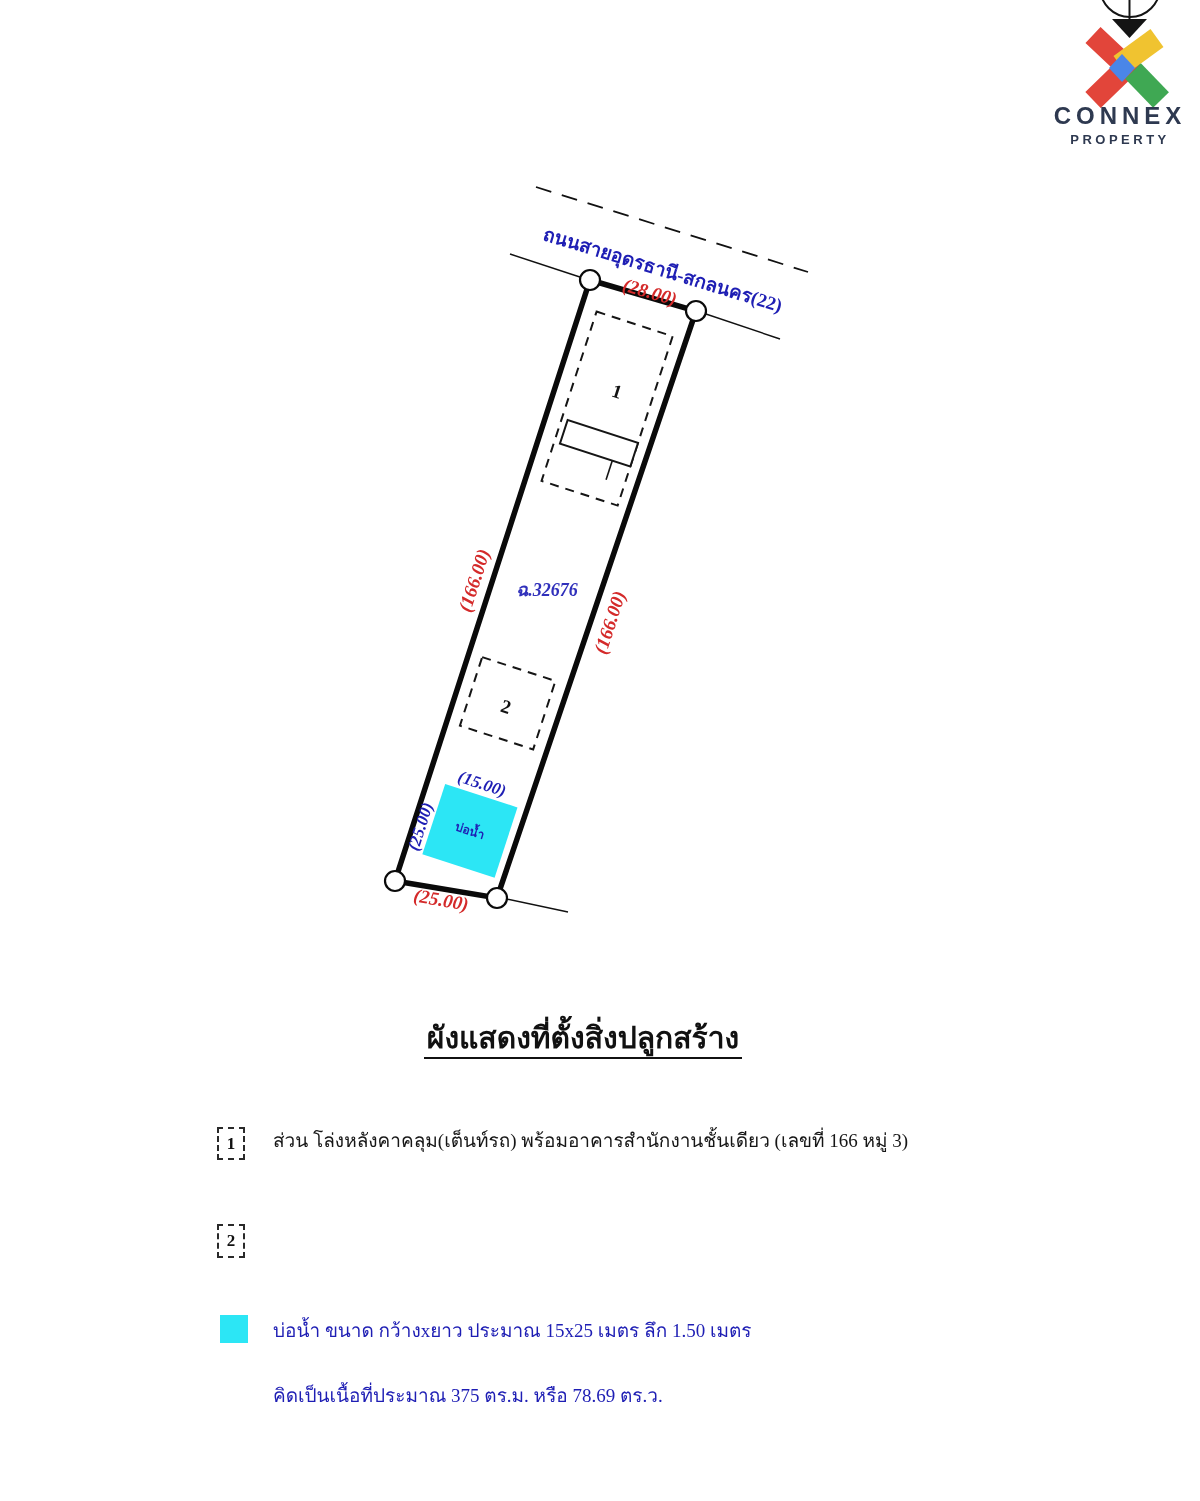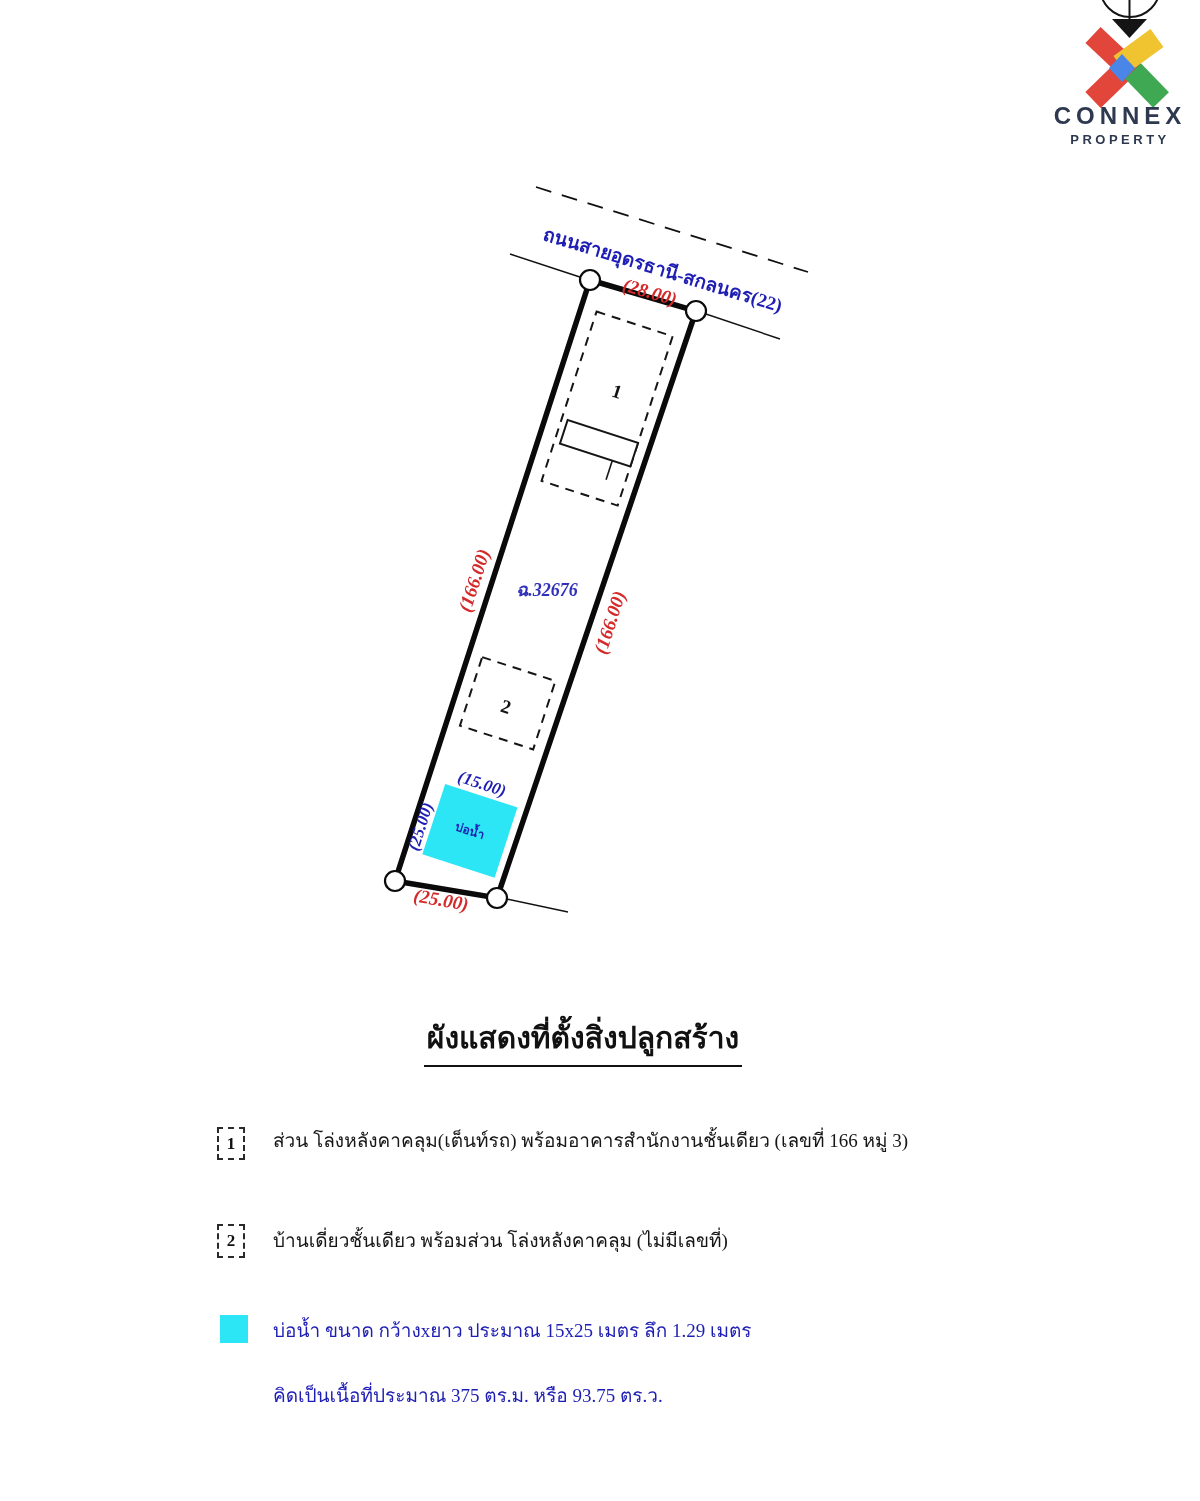--- a/index.html
+++ b/index.html
@@ -39,7 +39,7 @@
     font-size: 30px; font-weight: bold; color: #111;
   }
   .plan-title span {
-    border-bottom: 2.5px solid #111; padding: 0 3px 11px 3px;
+    border-bottom: 2.5px solid #111; padding: 0 3px 3px 3px;
   }
   .marker-box {
     width: 28px; height: 33px; border: 2px dashed #2a2a2a;

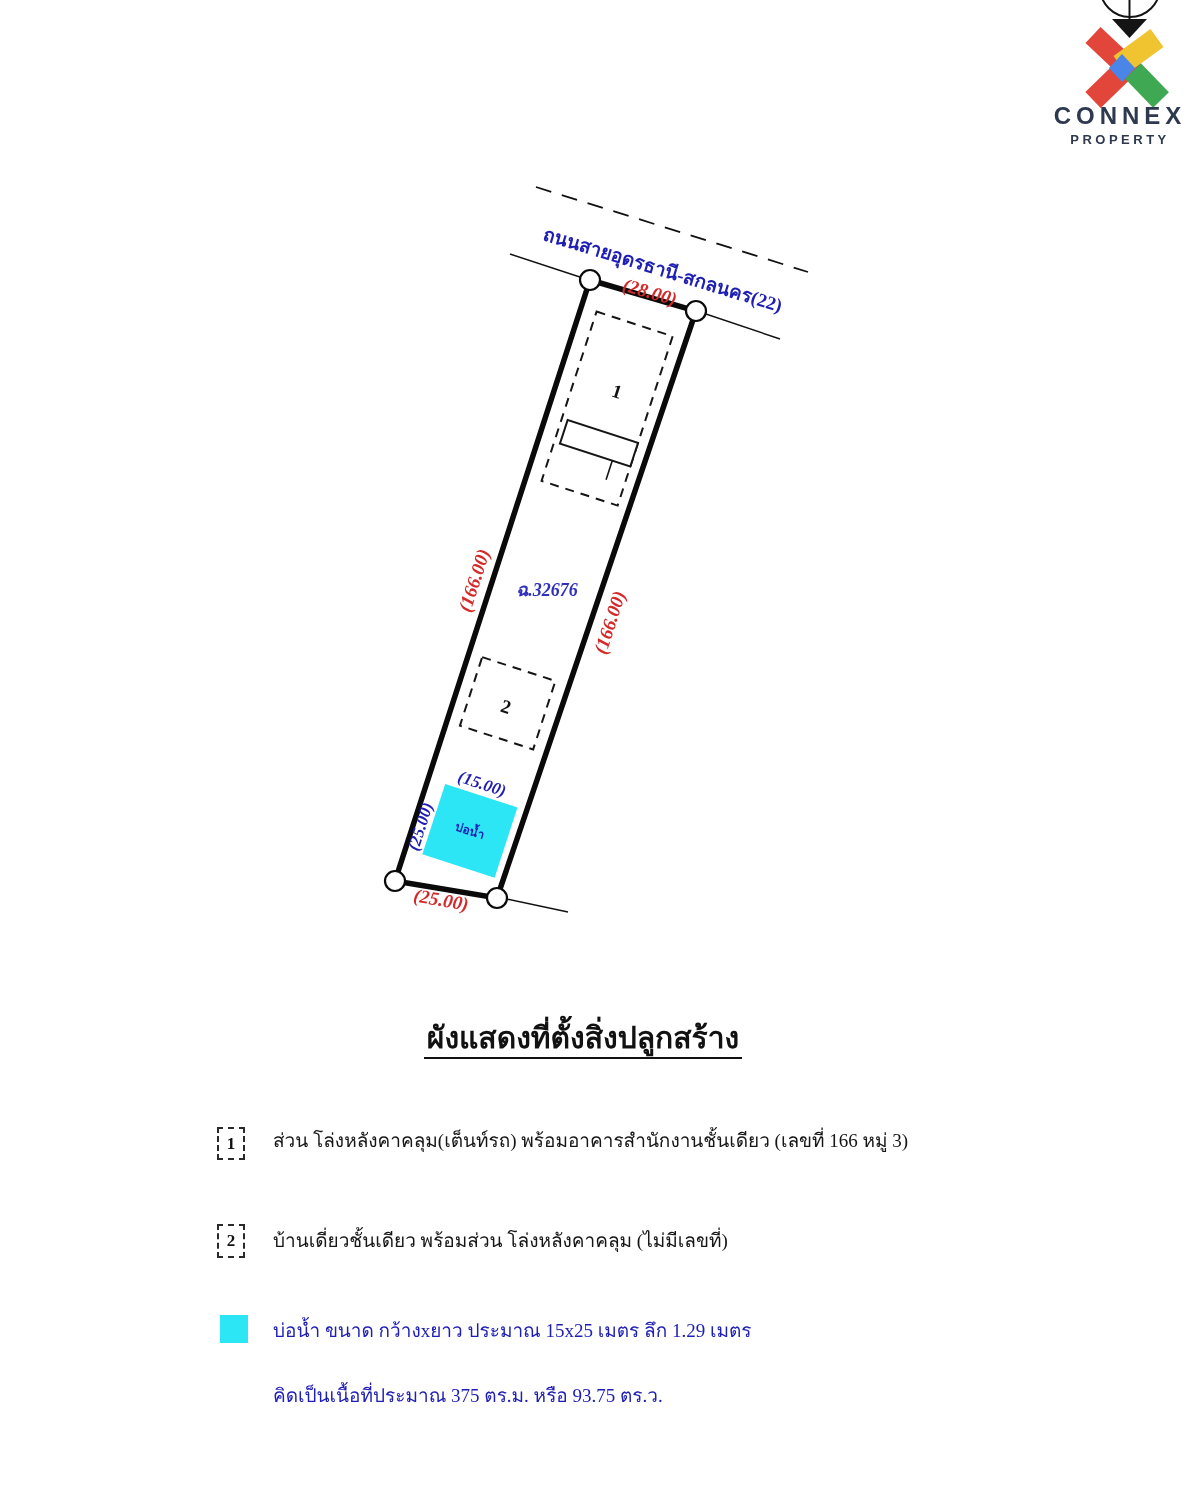--- a/index.html
+++ b/index.html
@@ -121,7 +121,6 @@
   <div class="abs marker-box" style="left:217px; top:1224px; height:34px;">
     <span>2</span>
   </div>
-  <div class="abs legend-text" style="left:273px; top:1221px;">บ้านเดี่ยวชั้นเดียว พร้อมส่วน โล่งหลังคาคลุม (ไม่มีเลขที่)</div>
 
   <div class="abs pond-swatch" style="left:220px; top:1315px;"></div>
   <div class="abs legend-text blue" style="left:273px; top:1311px;">บ่อน้ำ ขนาด กว้างxยาว ประมาณ 15x25 เมตร ลึก 1.29 เมตร</div>

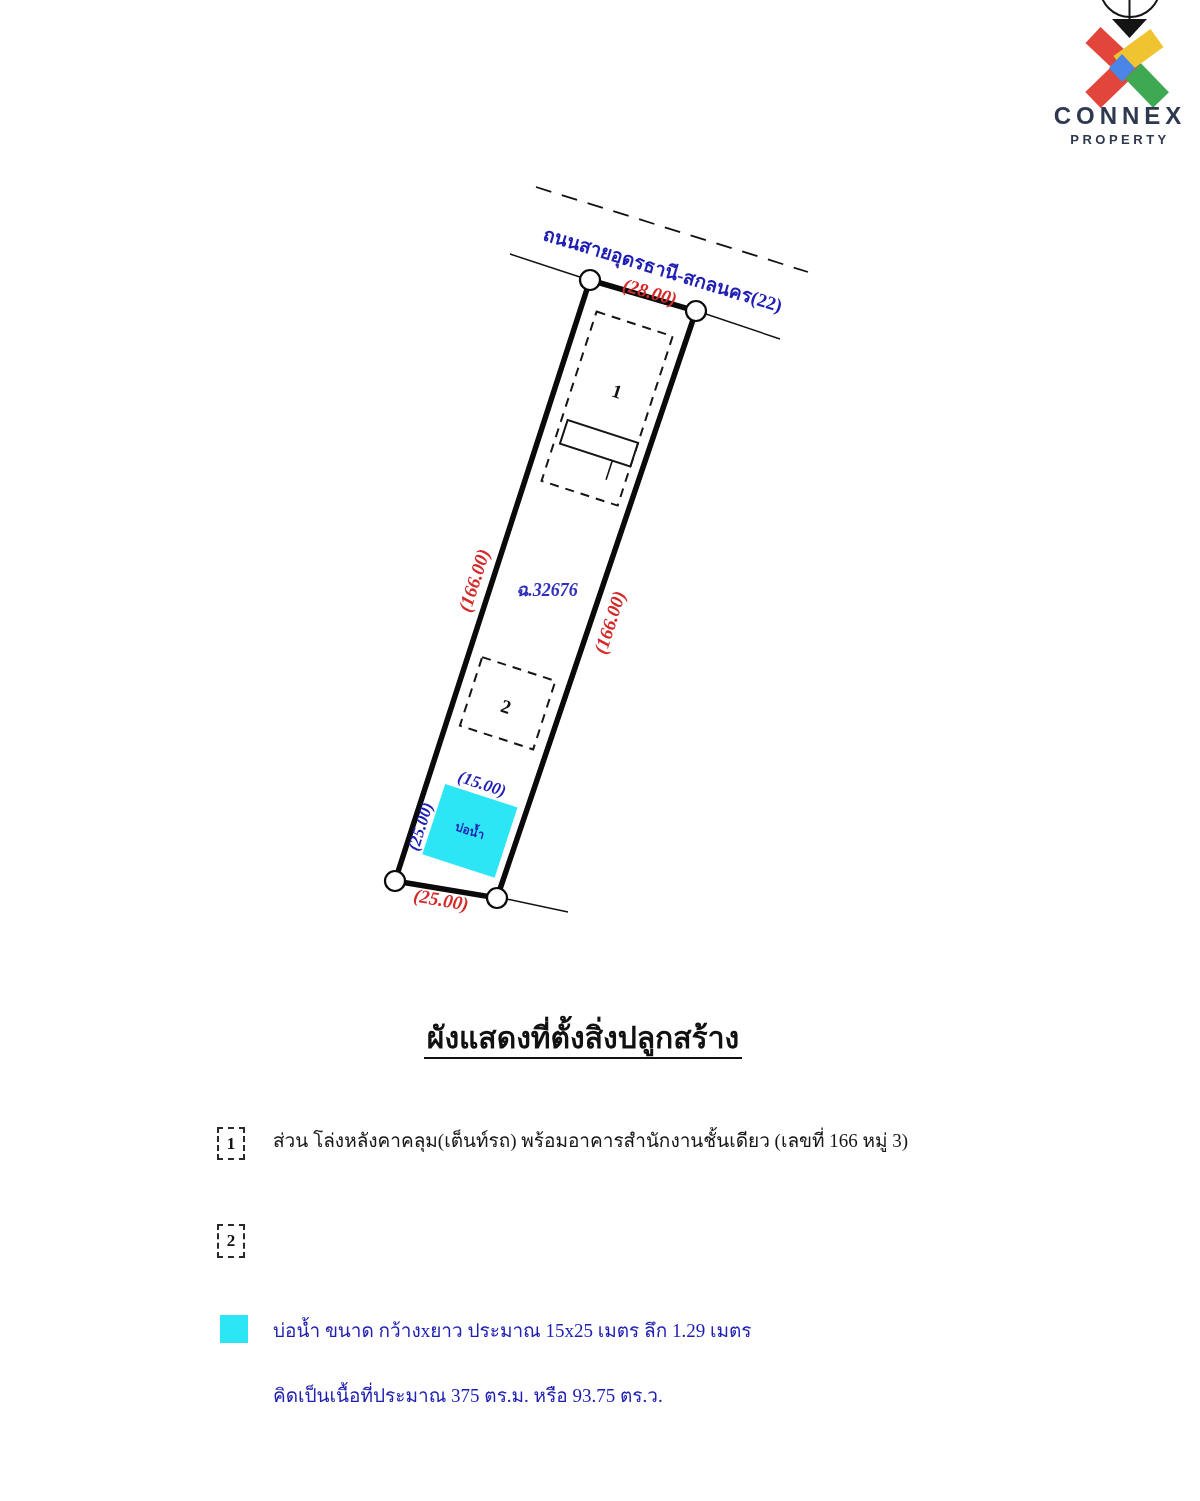--- a/index.html
+++ b/index.html
@@ -123,7 +123,7 @@
   </div>
 
   <div class="abs pond-swatch" style="left:220px; top:1315px;"></div>
-  <div class="abs legend-text blue" style="left:273px; top:1311px;">บ่อน้ำ ขนาด กว้างxยาว ประมาณ 15x25 เมตร ลึก 1.29 เมตร</div>
+  <div class="abs legend-text blue" style="left:273px; top:1311px;">บ่อน้ำ ขนาด กว้างxยาว ประมาณ 15x25 เมตร ลึก 1.50 เมตร</div>
   <div class="abs legend-text blue" style="left:273px; top:1376px;">คิดเป็นเนื้อที่ประมาณ 375 ตร.ม. หรือ 93.75 ตร.ว.</div>
 
 </div>

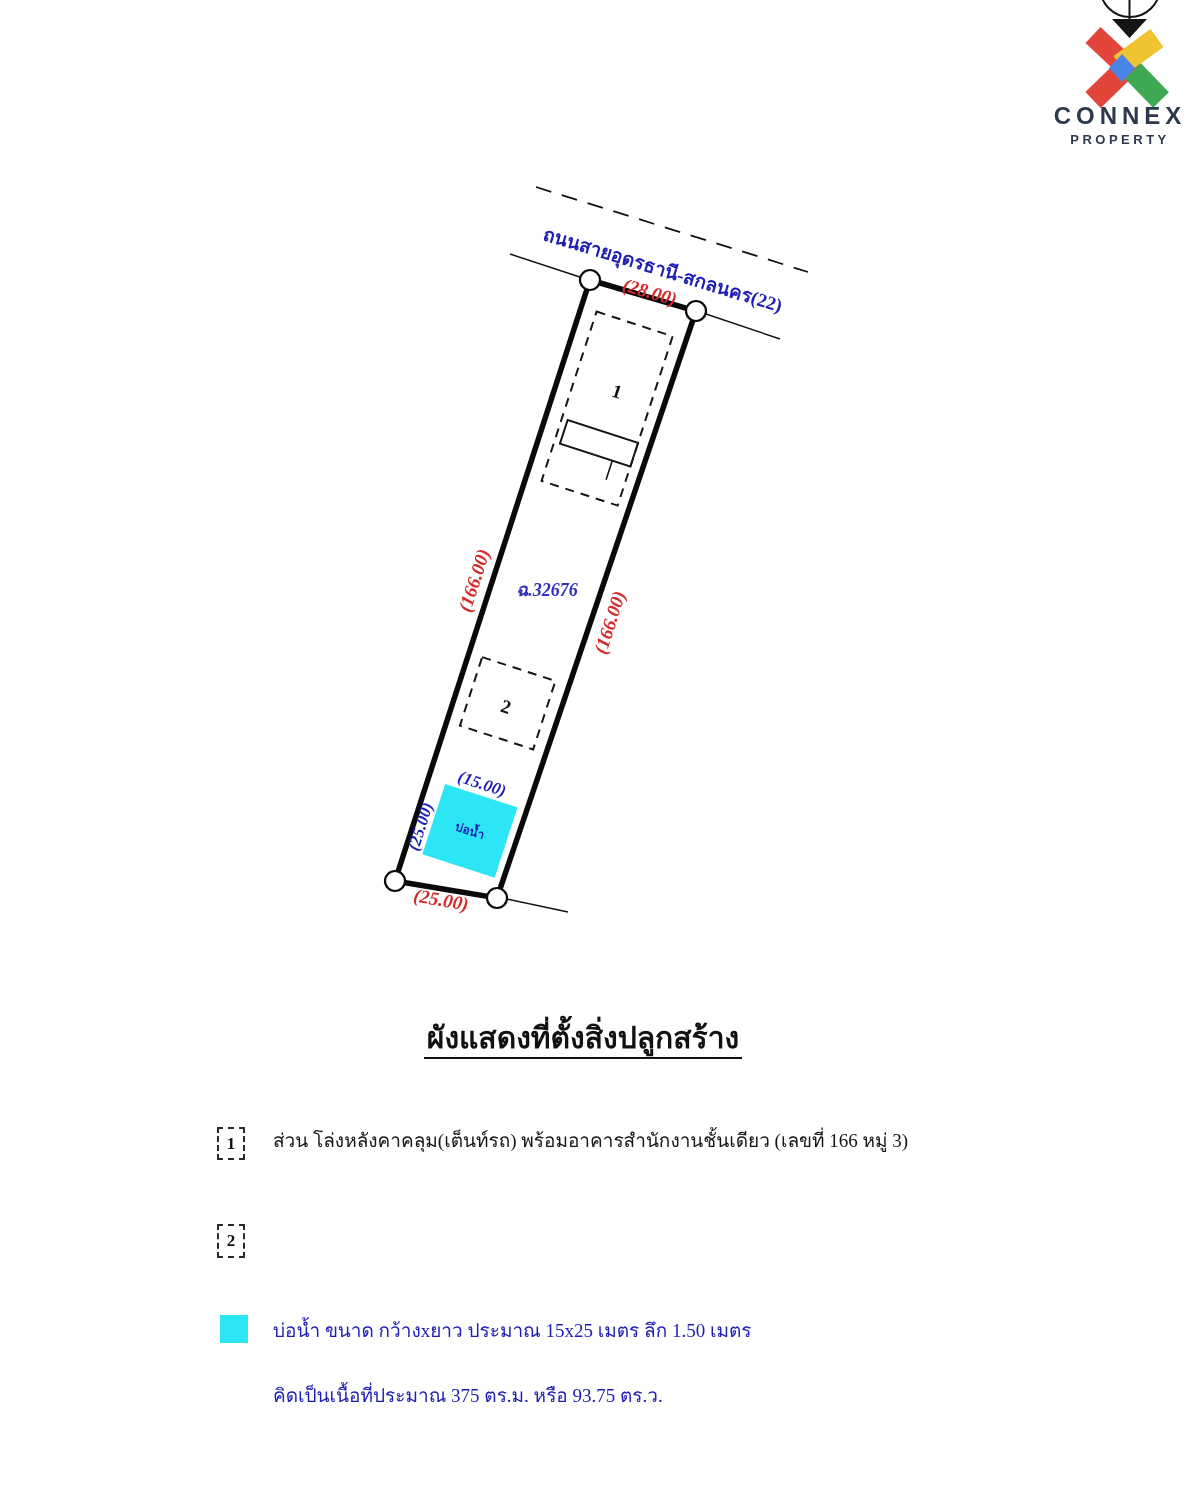--- a/index.html
+++ b/index.html
@@ -124,7 +124,7 @@
 
   <div class="abs pond-swatch" style="left:220px; top:1315px;"></div>
   <div class="abs legend-text blue" style="left:273px; top:1311px;">บ่อน้ำ ขนาด กว้างxยาว ประมาณ 15x25 เมตร ลึก 1.50 เมตร</div>
-  <div class="abs legend-text blue" style="left:273px; top:1376px;">คิดเป็นเนื้อที่ประมาณ 375 ตร.ม. หรือ 93.75 ตร.ว.</div>
+  <div class="abs legend-text blue" style="left:273px; top:1376px;">คิดเป็นเนื้อที่ประมาณ 375 ตร.ม. หรือ 78.69 ตร.ว.</div>
 
 </div>
 

